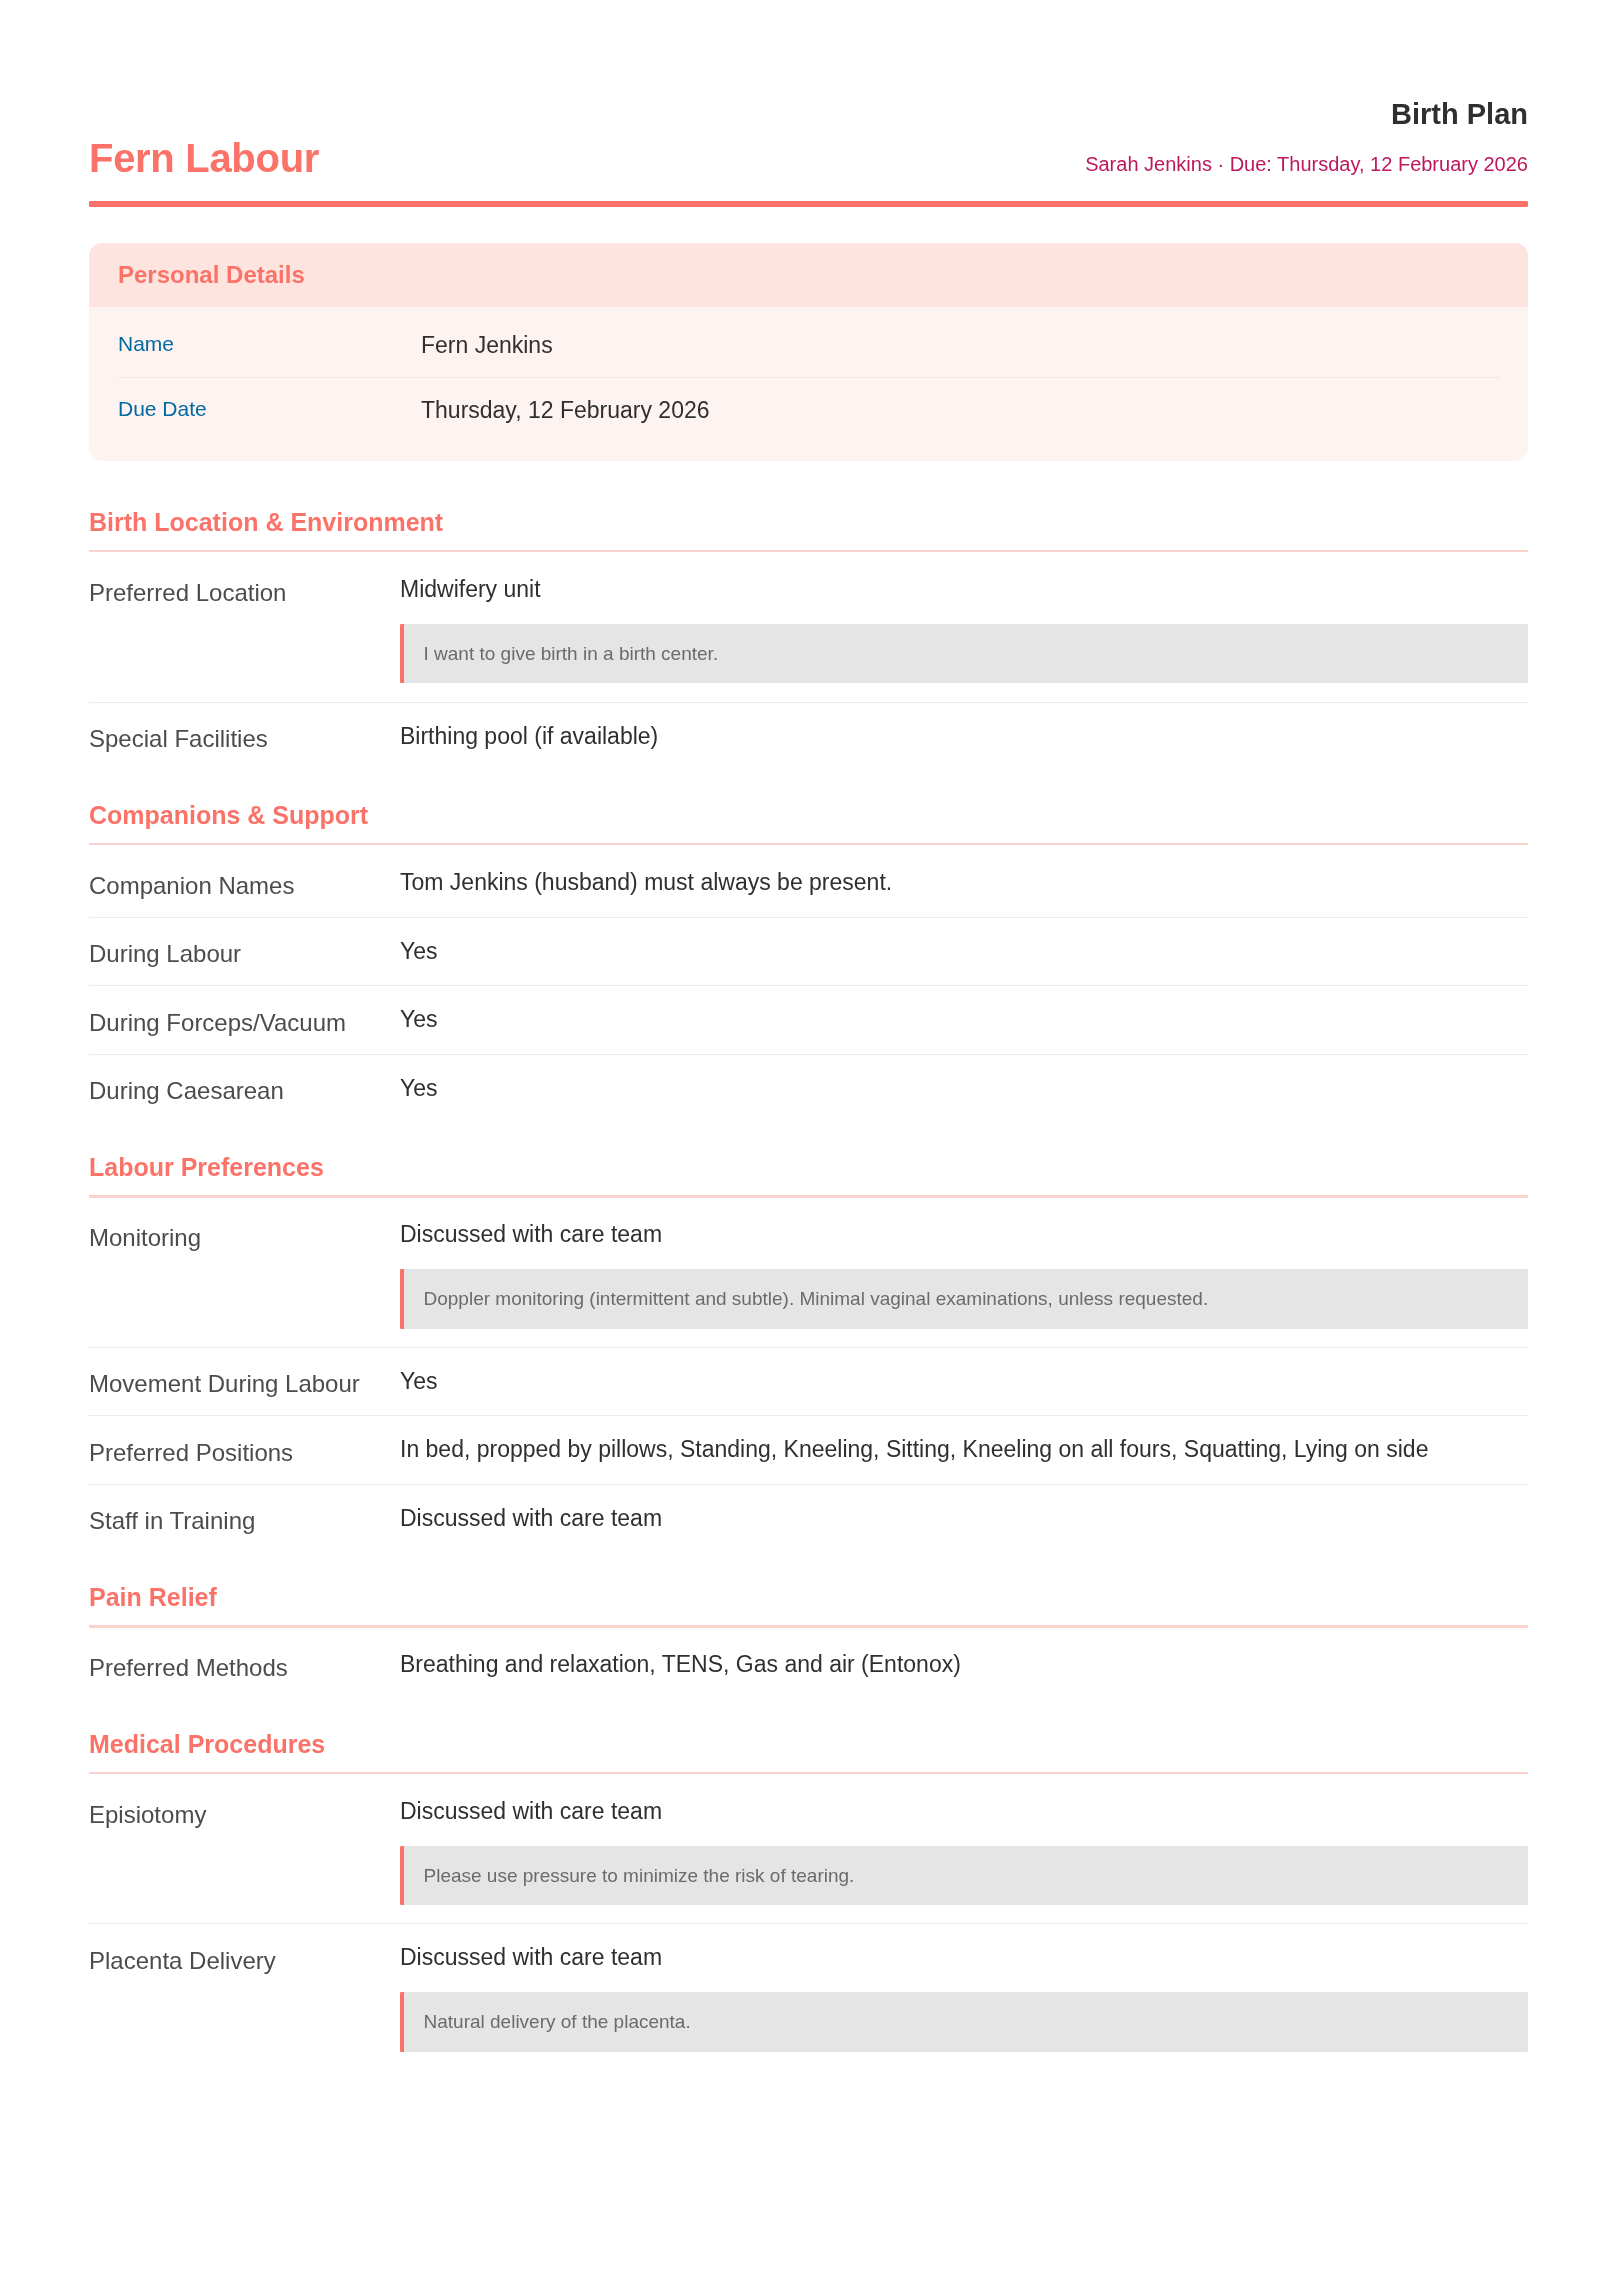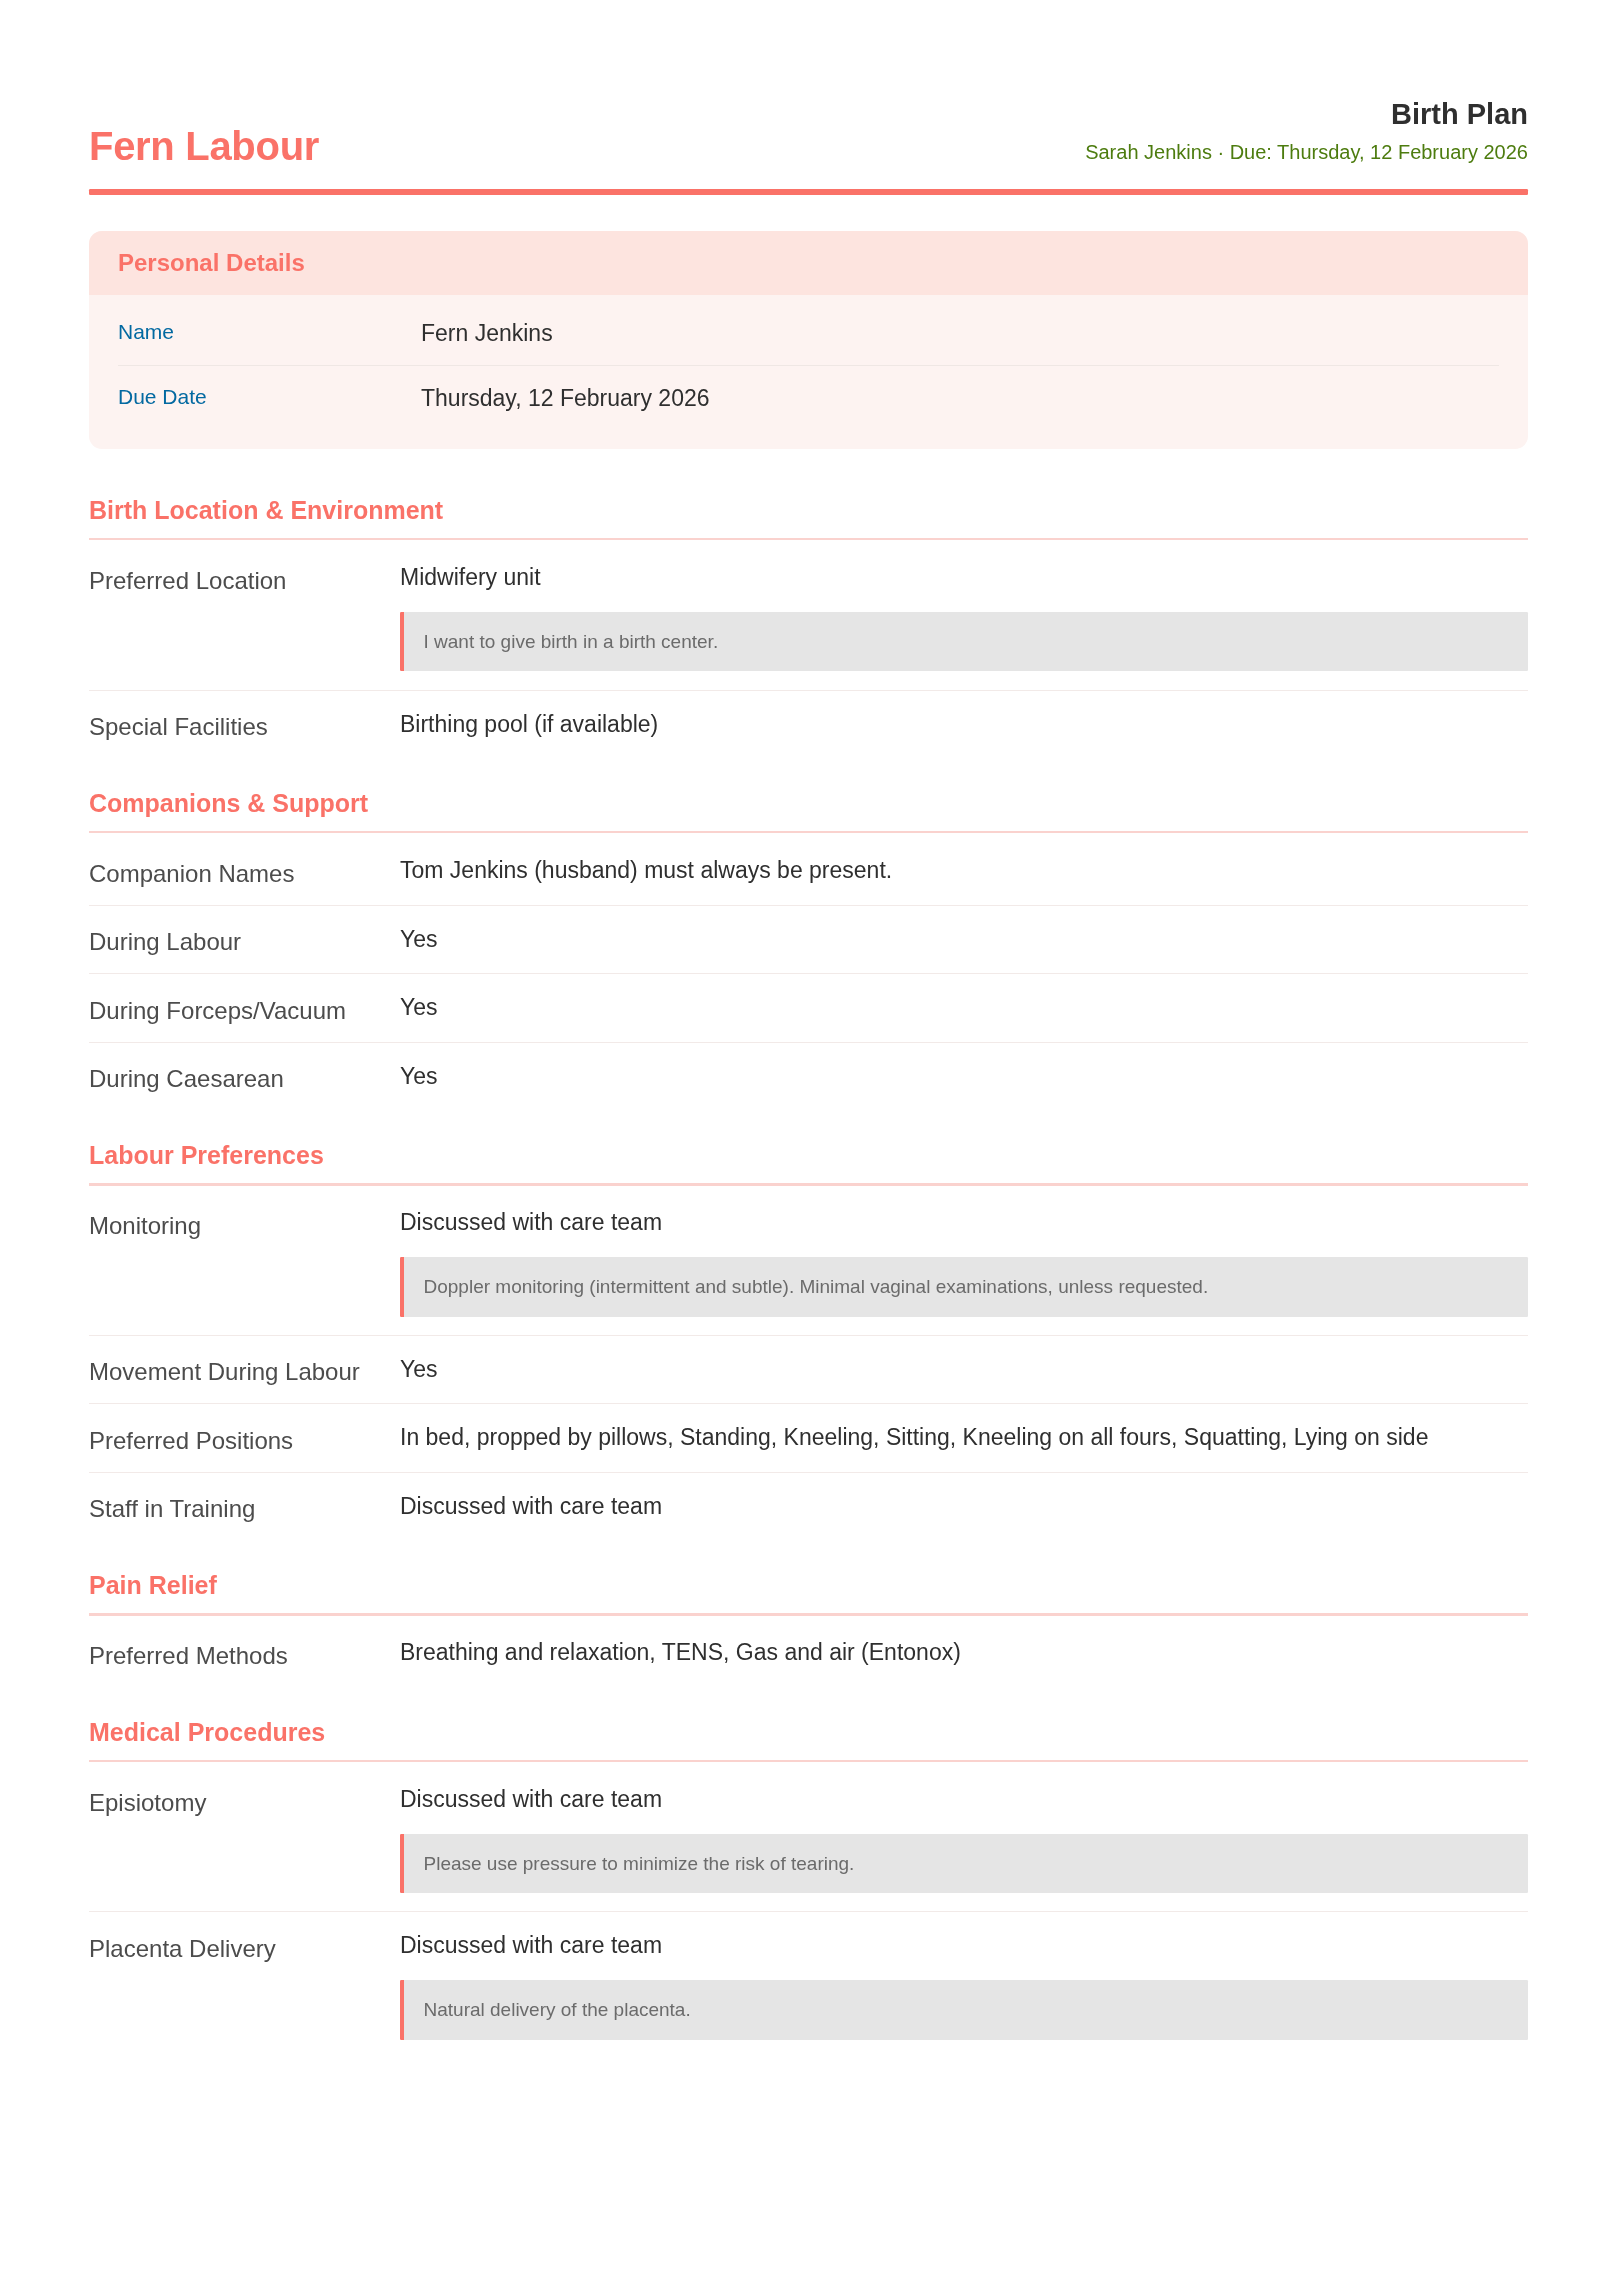--- a/index.html
+++ b/index.html
@@ -46,9 +46,9 @@
     line-height: 1.15;
   }
   .doc-subtitle {
-    margin-top: 9px;
+    margin-top: 21px;
     font-size: 20px;
-    color: #4d7c0f;
+    color: #be185d;
     line-height: 1.2;
   }
   .header-rule {

